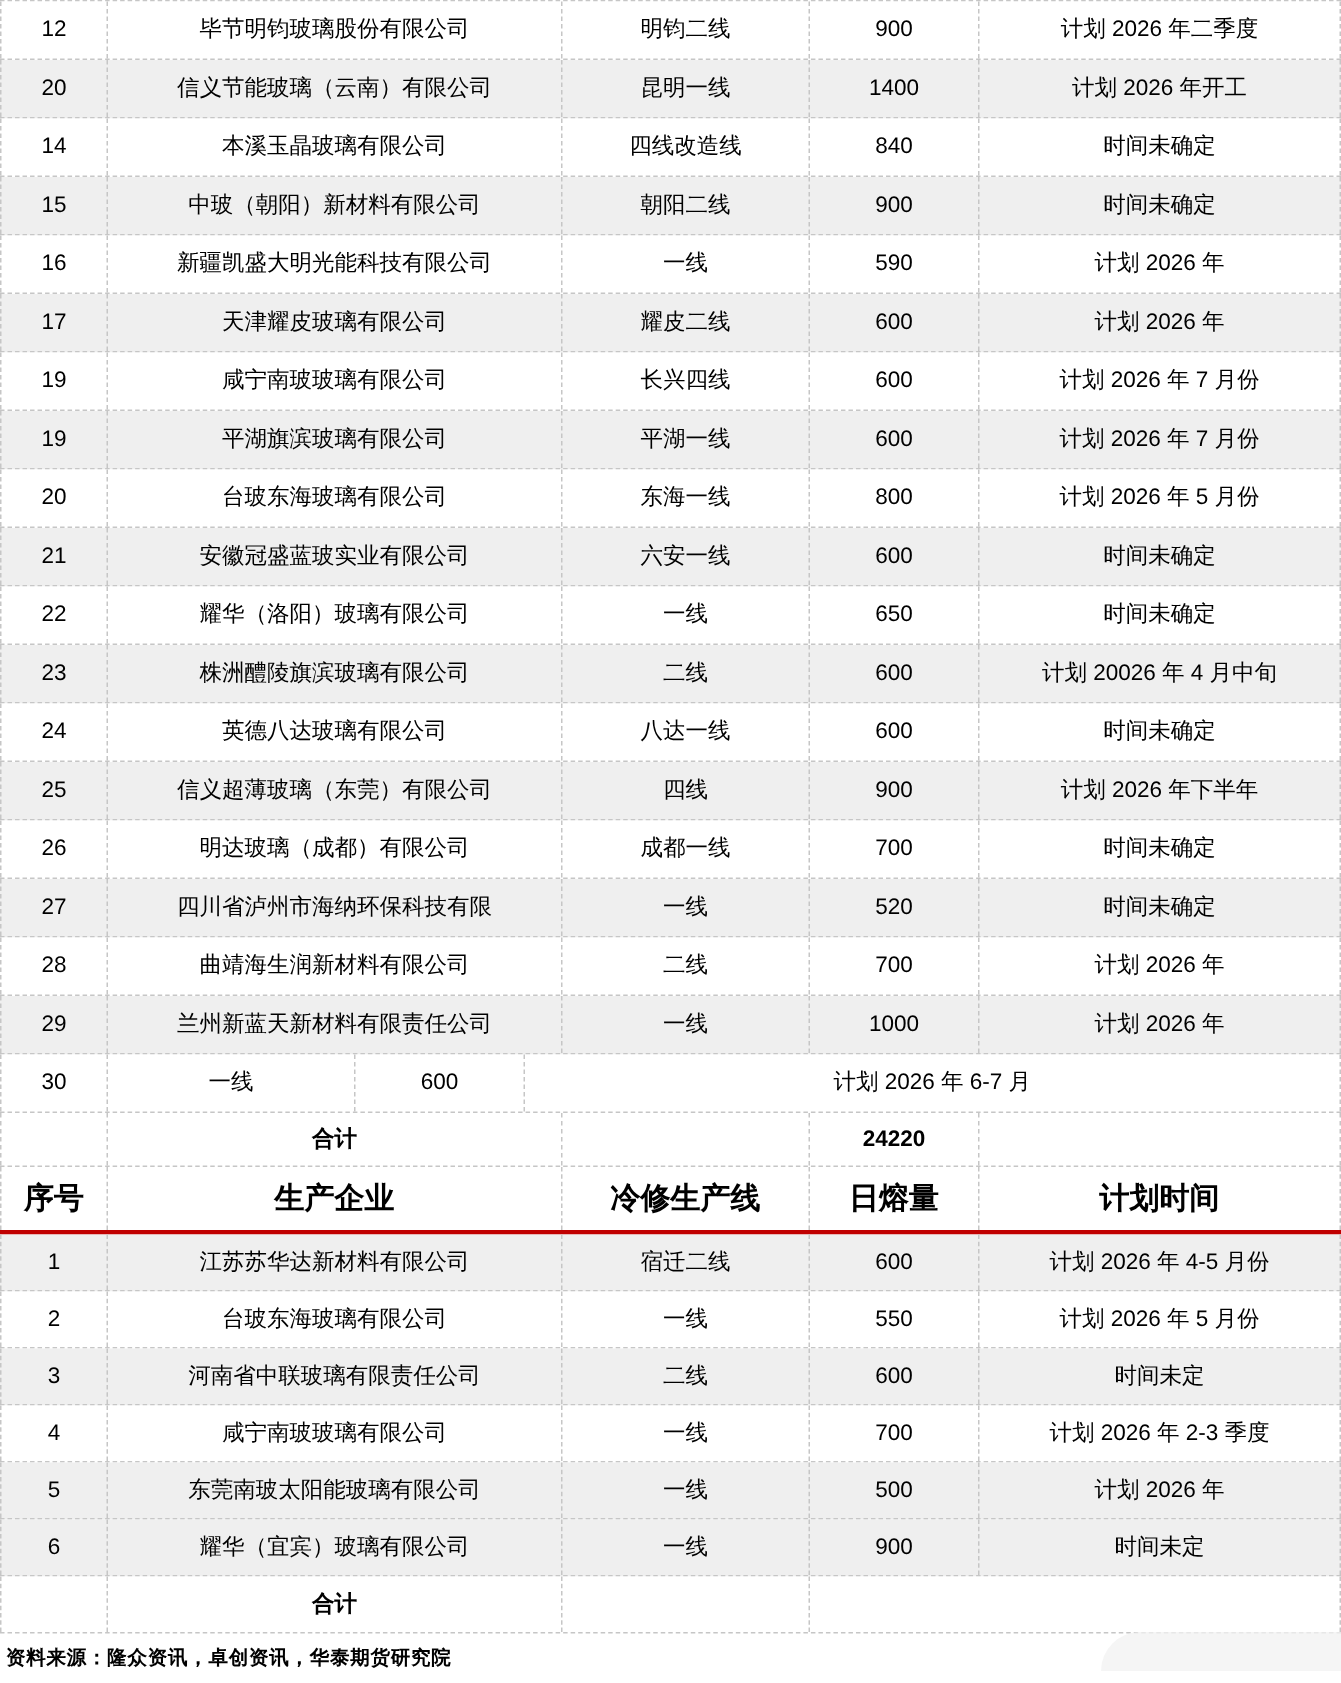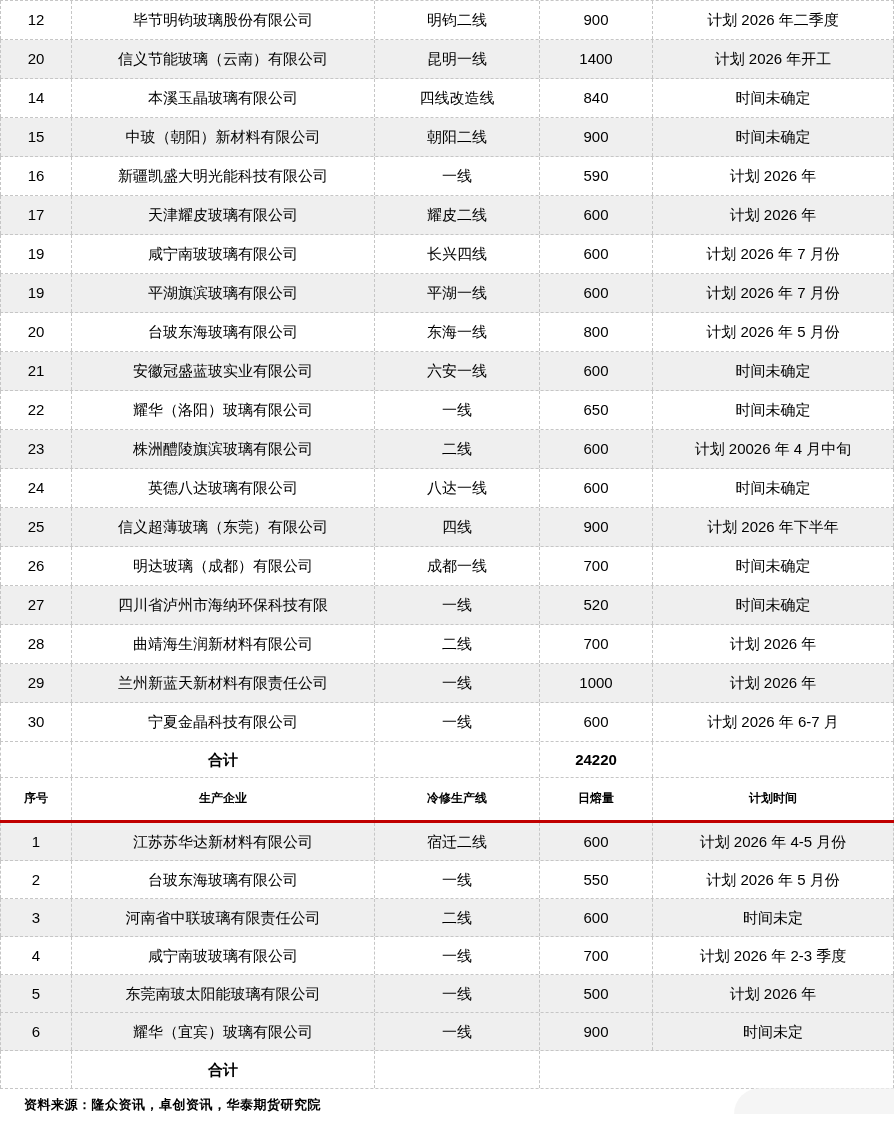--- a/index.html
+++ b/index.html
@@ -209,7 +209,6 @@
       </div>
       <div class="trow">
         <div class="cell c0">30</div>
-        <div class="cell c1">宁夏金晶科技有限公司</div>
         <div class="cell c2">一线</div>
         <div class="cell c3">600</div>
         <div class="cell c4">计划 2026 年 6-7 月</div>

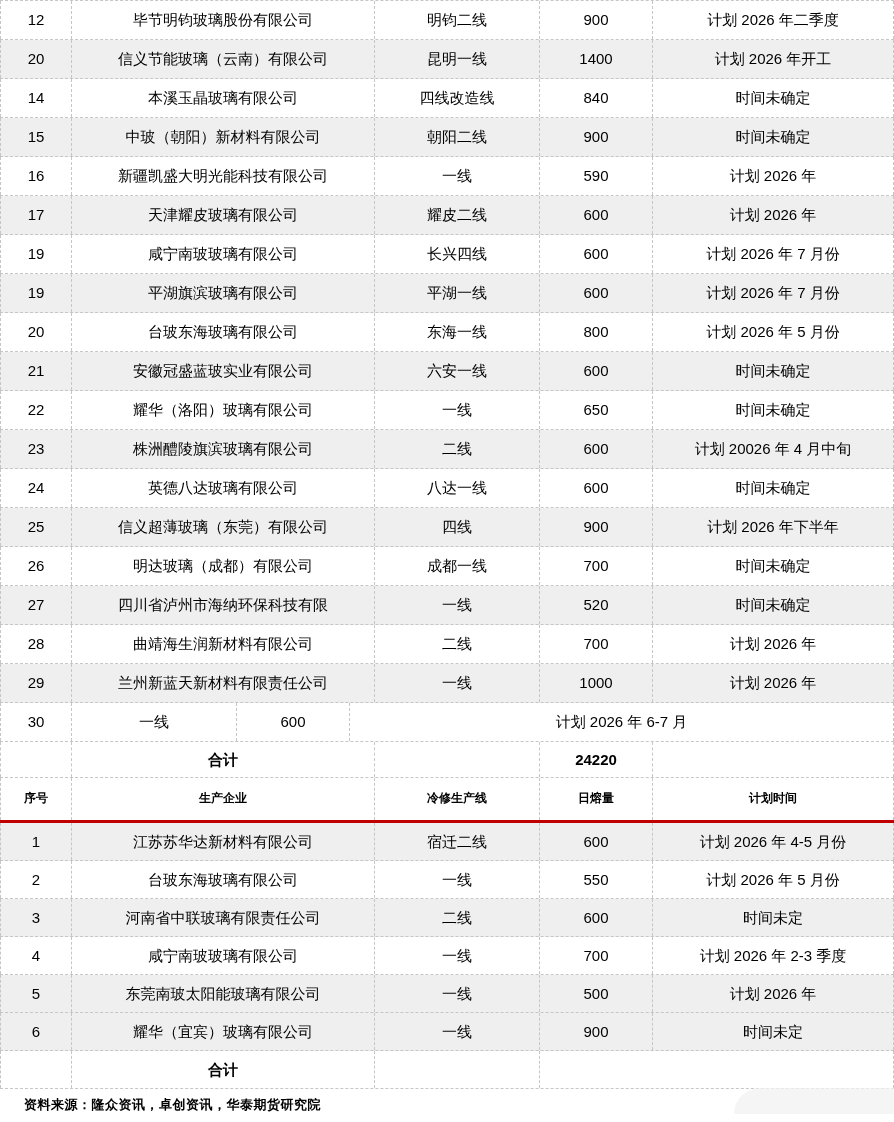--- a/index.html
+++ b/index.html
@@ -48,7 +48,7 @@
   .total-row .cell{font-weight:bold;}
 
   .thead{height:45px;border-bottom:3px solid var(--red);}
-  .thead .cell{font-weight:bold;font-size:12px;}
+  .thead .cell{font-weight:bold;font-size:20px;}
 
   #table2-body .trow{height:38px;}
   #table2-body .trow:nth-child(odd),

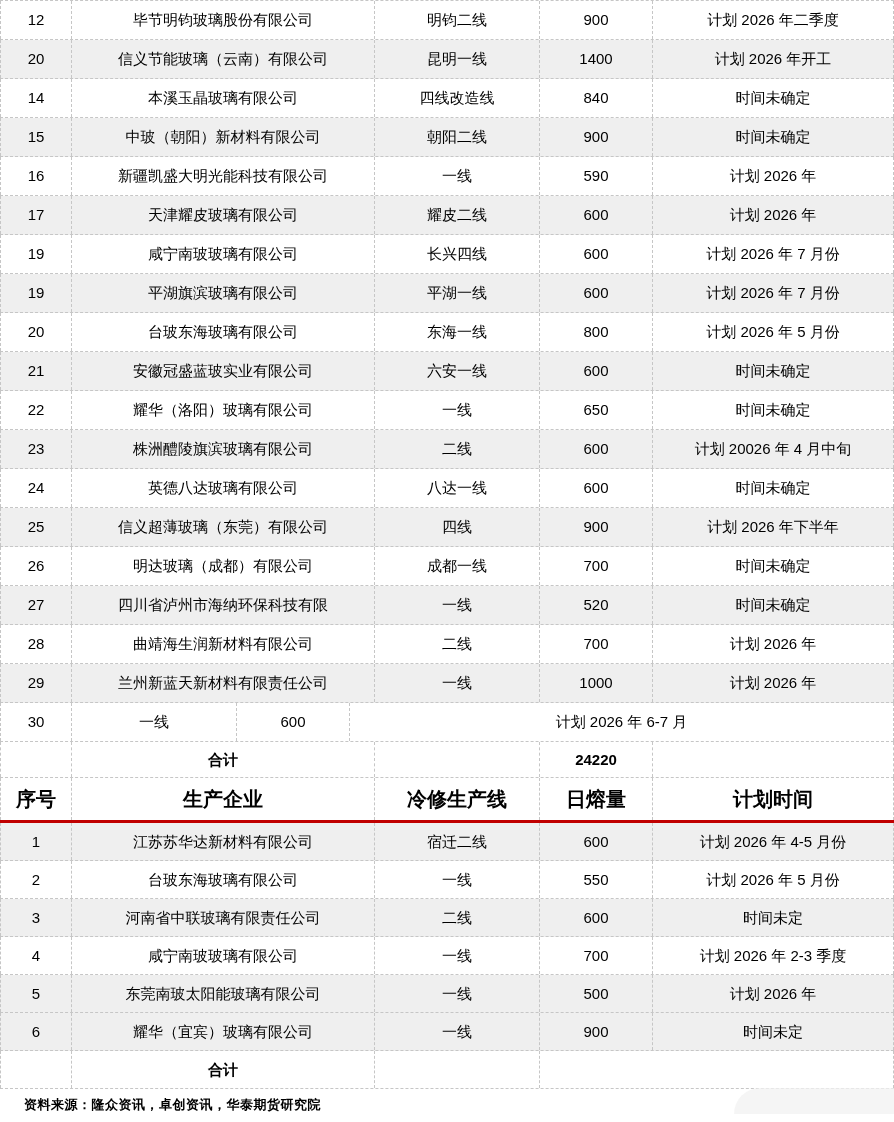--- a/index.html
+++ b/index.html
@@ -58,7 +58,7 @@
 
   .footer{
     margin-top:7px;
-    padding-left:24px;
+    padding-left:4px;
     font-size:13px;
     font-weight:600;
     letter-spacing:.5px;

